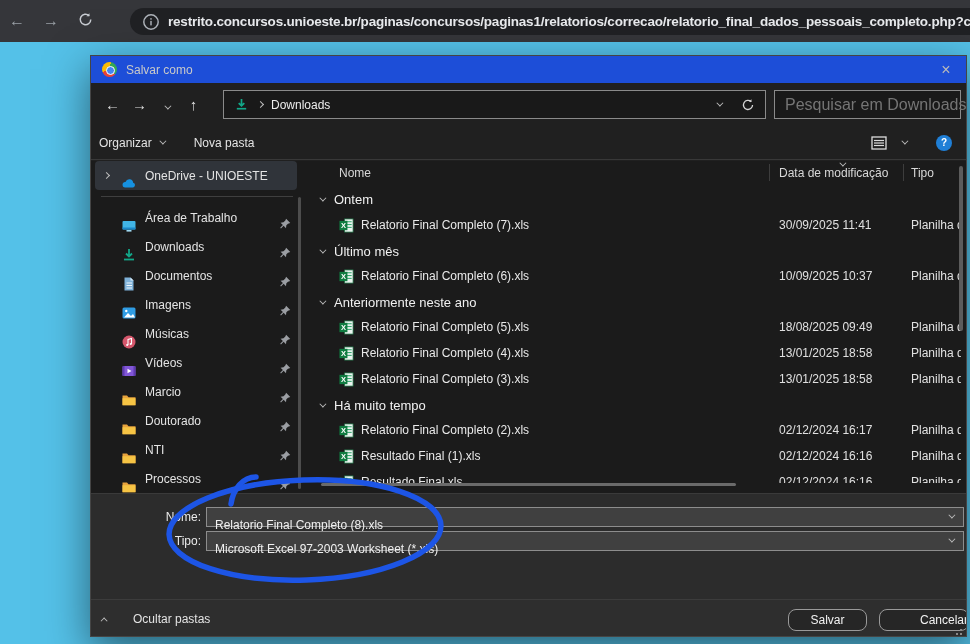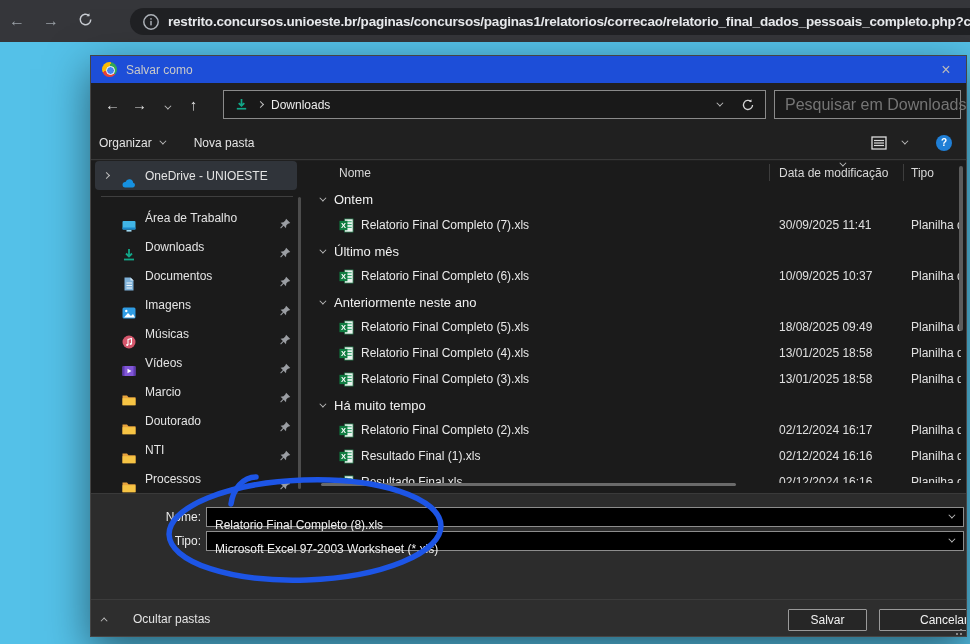--- a/index.html
+++ b/index.html
@@ -83,7 +83,7 @@
   .fields { position:absolute; left:0; top:437px; width:100%; height:106px; background:#2c2c2c; border-top:1px solid #3a3a3a; }
   .frow-field { position:absolute; left:0; width:100%; height:20px; }
   .f-label { position:absolute; left:0; width:110px; text-align:right; top:3px; color:#eaeaea; }
-  .f-box { position:absolute; left:115px; top:0; width:758px; height:20px; background:#000000; border:1px solid #8d8d8d; display:flex; align-items:center; padding:16px 24px 0 8px; }
+  .f-box { position:absolute; left:115px; top:0; width:758px; height:20px; background:#404040; border:1px solid #8d8d8d; display:flex; align-items:center; padding:16px 24px 0 8px; }
   .f-box input { flex:1; background:transparent; border:none; outline:none; color:#f0f0f0; font-size:12px; font-family:"Liberation Sans",sans-serif; }
   .f-box .chev { position:absolute; right:10px; top:6px; }
 

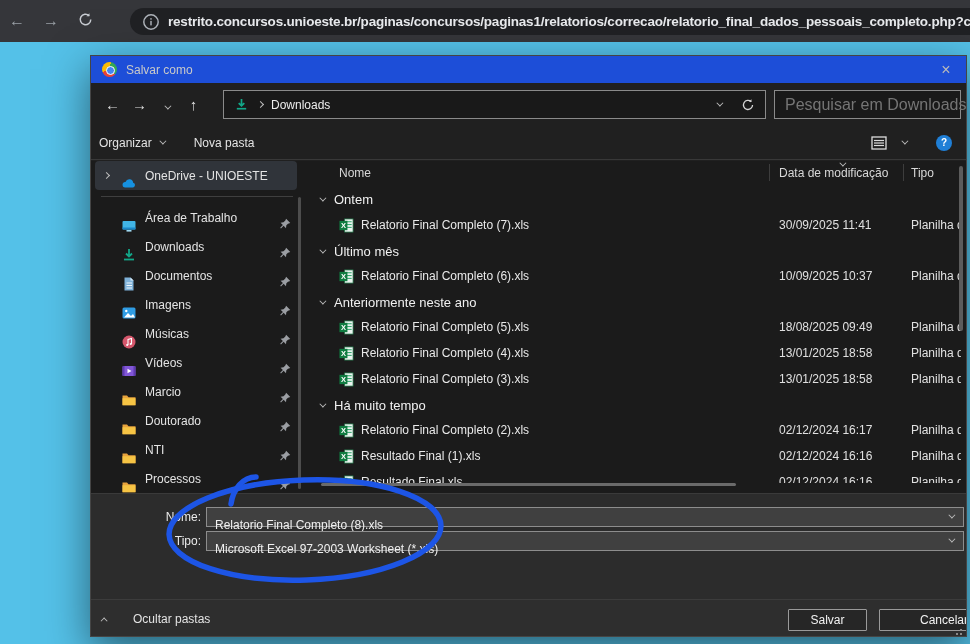--- a/index.html
+++ b/index.html
@@ -90,7 +90,7 @@
   
   .footer { position:absolute; left:0; top:543px; width:100%; height:39px; background:#2e2e2e; border-top:1px solid #3c3c3c; }
   .hide-folders { position:absolute; left:12px; top:12px; display:flex; align-items:center; gap:25px; color:#e3e3e3; }
-  .btn { position:absolute; top:1px; height:22px; border:1px solid #9a9a9a; border-radius:1px; background:#262626; color:#f2f2f2; font-size:12px; font-family:"Liberation Sans",sans-serif; text-align:center; }
+  .btn { position:absolute; top:1px; height:22px; border:1px solid #9a9a9a; border-radius:8px; background:#262626; color:#f2f2f2; font-size:12px; font-family:"Liberation Sans",sans-serif; text-align:center; }
   .btn-save { left:697px; width:79px; }
   .btn-cancel { left:788px; width:90px;text-align:right; }
   .btn-wrap { position:absolute; left:0; top:8px; width:100%; height:24px; }

